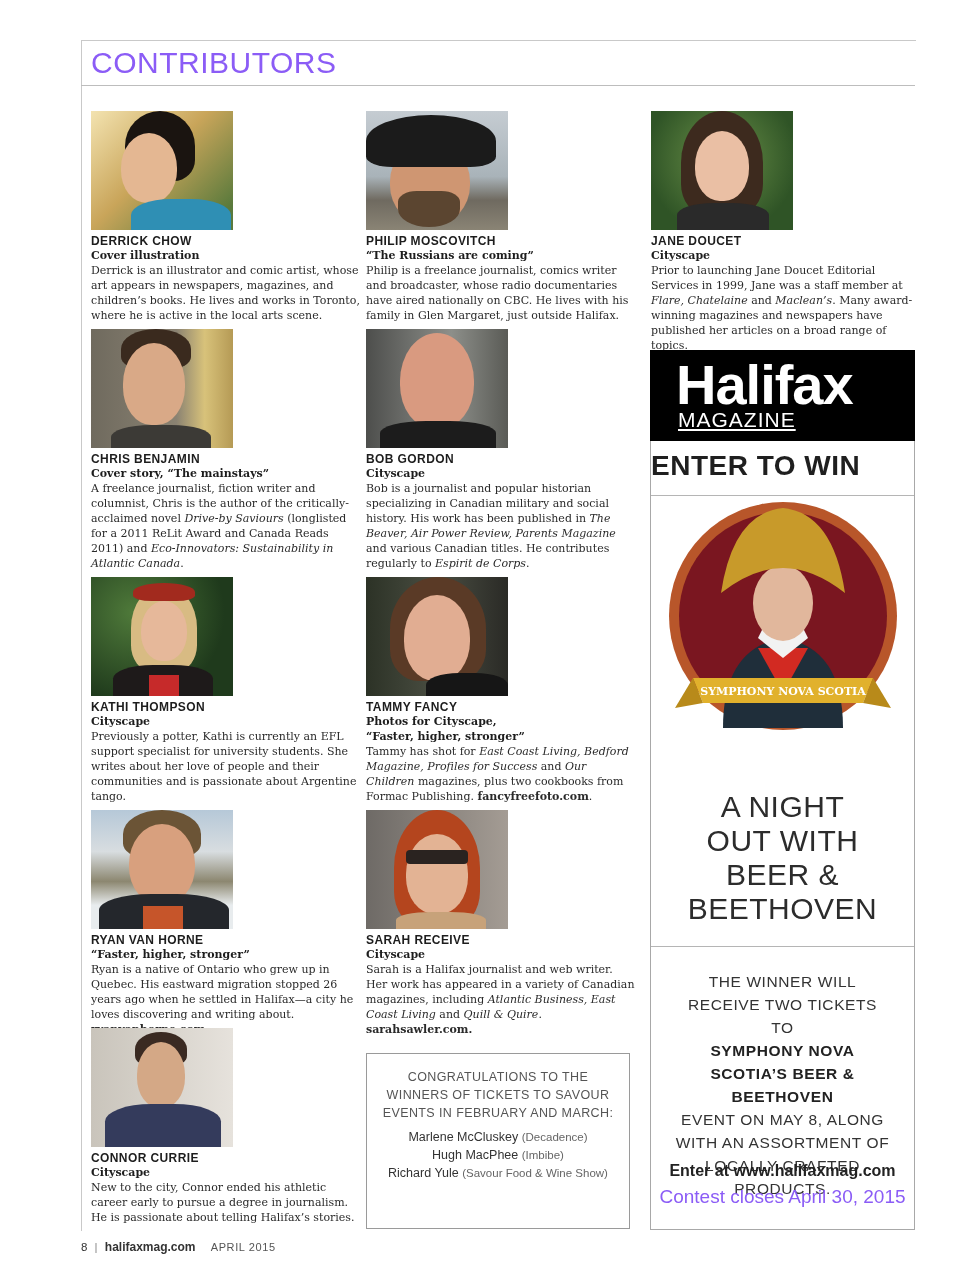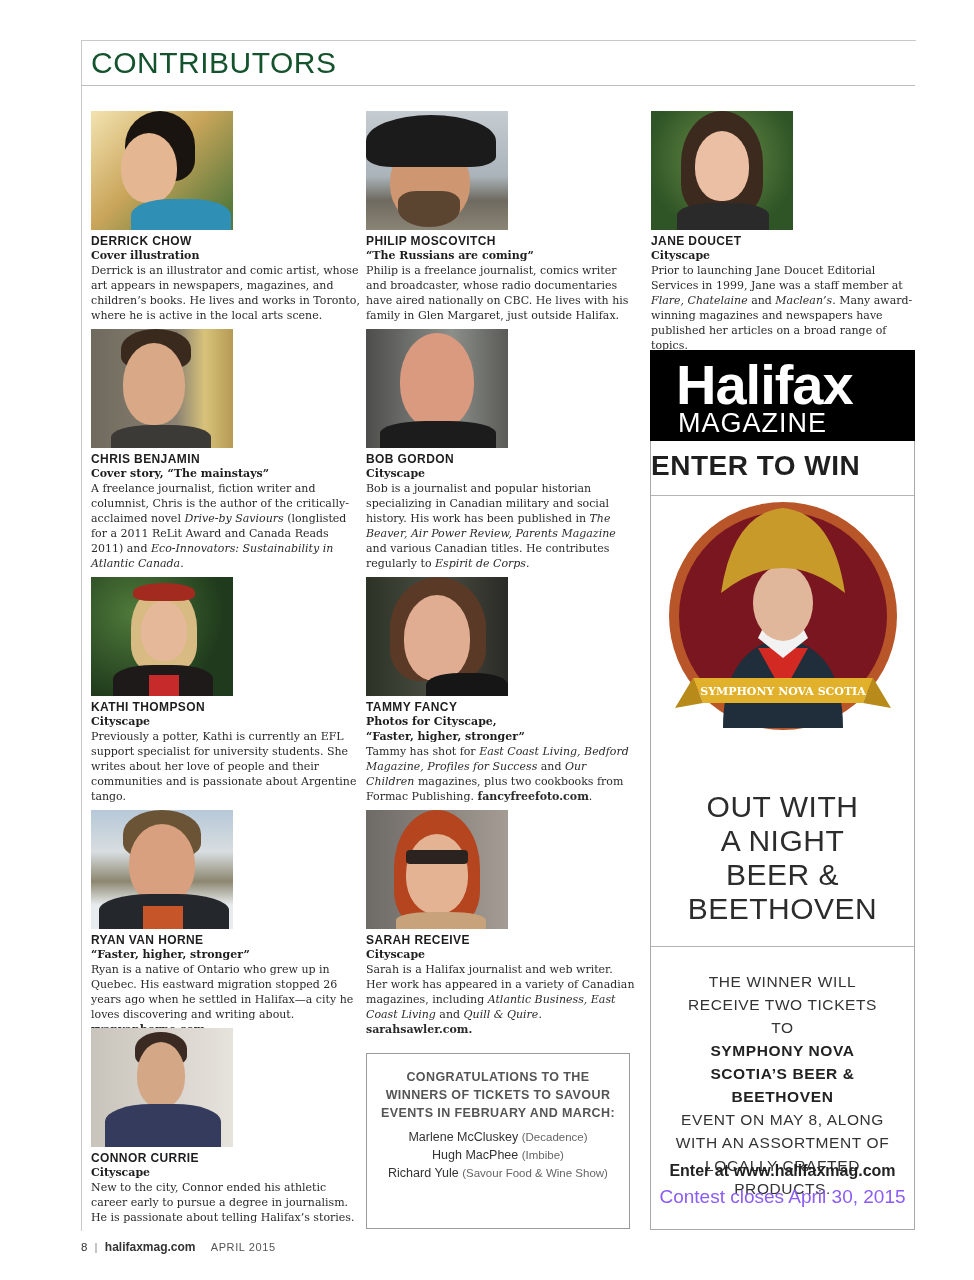--- a/index.html
+++ b/index.html
@@ -7,7 +7,7 @@
 
   .page-frame { position: absolute; left: 81px; top: 40px; width: 834px; height: 1190px; border-left: 1px solid #c9c9c9; border-top: 1px solid #c9c9c9; }
   .title-bar { position: absolute; left: 81px; top: 40px; width: 834px; height: 45px; border-bottom: 1px solid #bdbdbd; }
-  .page-title { position: absolute; left: 10px; top: 6px; font-family: "Liberation Sans", sans-serif; font-size: 30px; font-weight: 300; color: #14532d; letter-spacing: 0.5px; }
+  .page-title { position: absolute; left: 10px; top: 6px; font-family: "Liberation Sans", sans-serif; font-size: 30px; font-weight: 300; color: #8b5cf6; letter-spacing: 0.5px; }
 
   .card { position: absolute; width: 270px; }
   .photo { width: 142px; height: 119px; display: block; position: relative; overflow: hidden; }

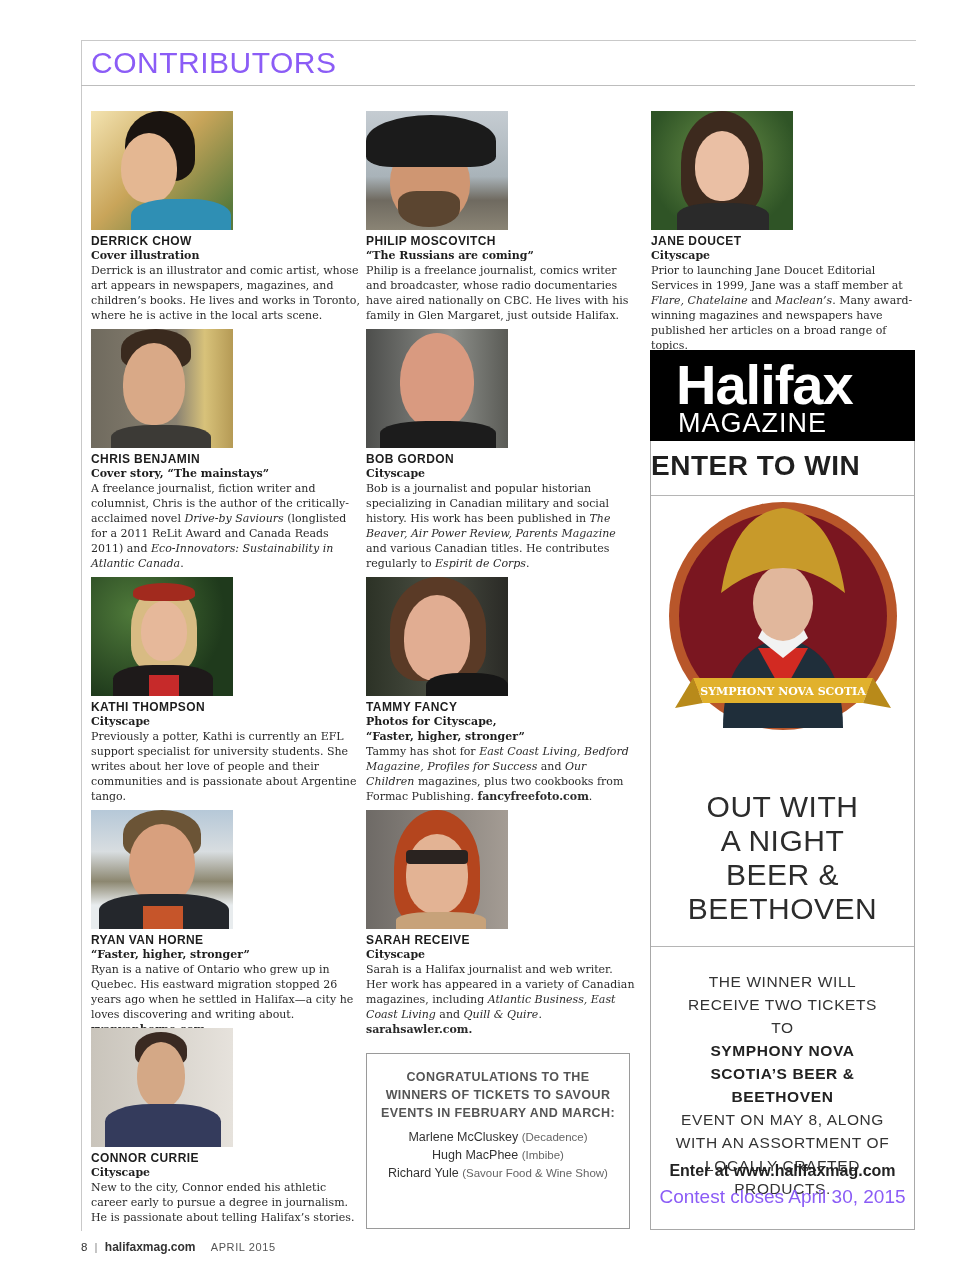--- a/index.html
+++ b/index.html
@@ -31,7 +31,7 @@
   .ad { position: absolute; left: 650px; top: 350px; width: 265px; height: 880px; border: 1px solid #a8a8a8; border-top: none; box-sizing: border-box; font-family: "Liberation Sans", sans-serif; }
   .ad-header { position: absolute; left: -1px; top: 0; width: 265px; height: 91px; background: #000; color: #fff; }
   .ad-logo { position: absolute; left: 26px; top: 2px; font-size: 56px; font-weight: 700; letter-spacing: -1px; line-height: 66px; }
-  .ad-logo-sub { position: absolute; left: 28px; top: 58px; font-size: 27px; font-weight: 300; letter-spacing: 1px; }
+  .ad-logo-sub { position: absolute; left: 28px; top: 58px; font-size: 21px; font-weight: 300; letter-spacing: 1px; text-decoration: underline; }
   .ad-enter { position: absolute; left: 0; top: 100px; width: 263px; font-size: 28px; font-weight: 900; color: #1f1f1f; letter-spacing: 0.5px; }
   .ad-divider { position: absolute; left: 0; width: 263px; height: 1px; background: #b5b5b5; }
   .ad-emblem { position: absolute; left: 12px; top: 148px; width: 240px; height: 250px; }

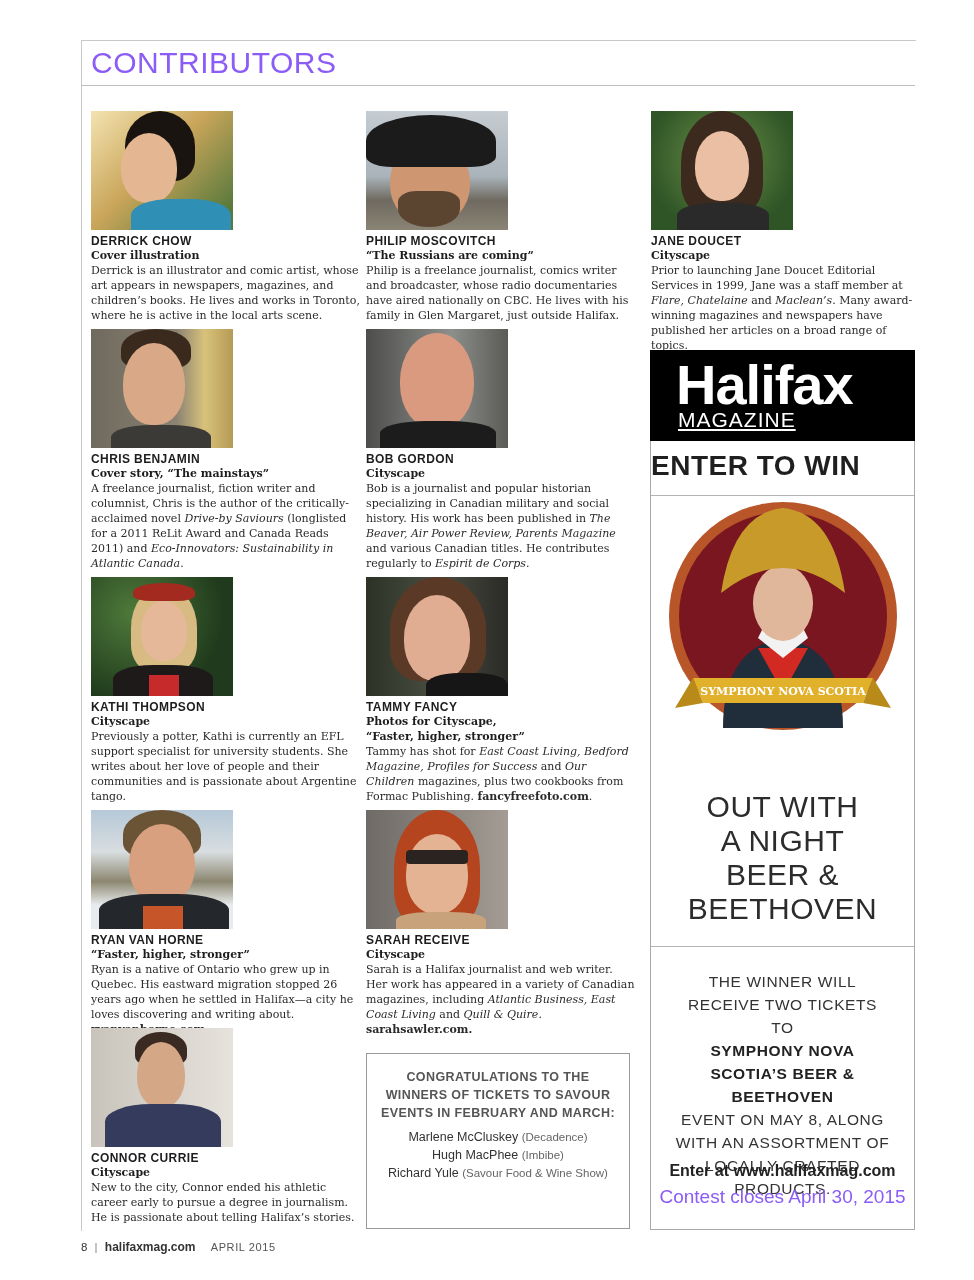--- a/index.html
+++ b/index.html
@@ -207,8 +207,8 @@
   </svg>
 
   <div class="ad-headline">
+    <div>A NIGHT</div>
     <div>OUT WITH</div>
-    <div>A NIGHT</div>
     <div>BEER &amp;</div>
     <div>BEETHOVEN</div>
   </div>

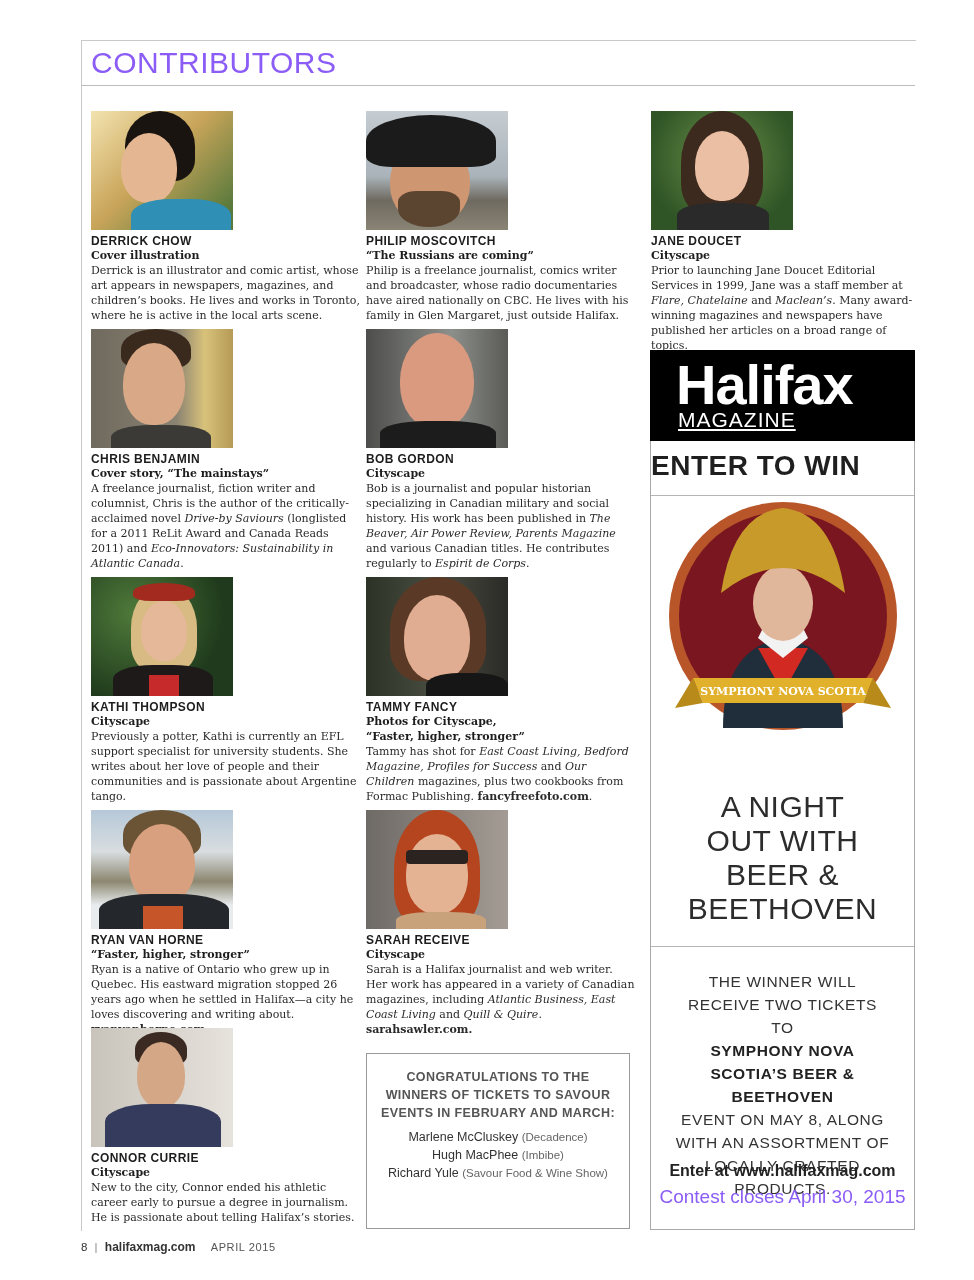--- a/index.html
+++ b/index.html
@@ -24,7 +24,7 @@
   .ph-body { position: absolute; border-radius: 40% 40% 0 0; }
 
   .congrats { position: absolute; left: 366px; top: 1053px; width: 264px; height: 176px; border: 1px solid #9a9a9a; font-family: "Liberation Sans", sans-serif; text-align: center; box-sizing: border-box; }
-  .congrats-head { margin: 14px 8px 6px; font-size: 12.5px; line-height: 18px; color: #555; letter-spacing: 0.4px; font-weight: bold; }
+  .congrats-head { margin: 14px 8px 6px; font-size: 12.5px; line-height: 18px; color: #555; letter-spacing: 0.4px; }
   .winner { font-size: 12.5px; line-height: 18px; color: #333; }
   .winner .event { font-size: 11.5px; color: #666; }
 

